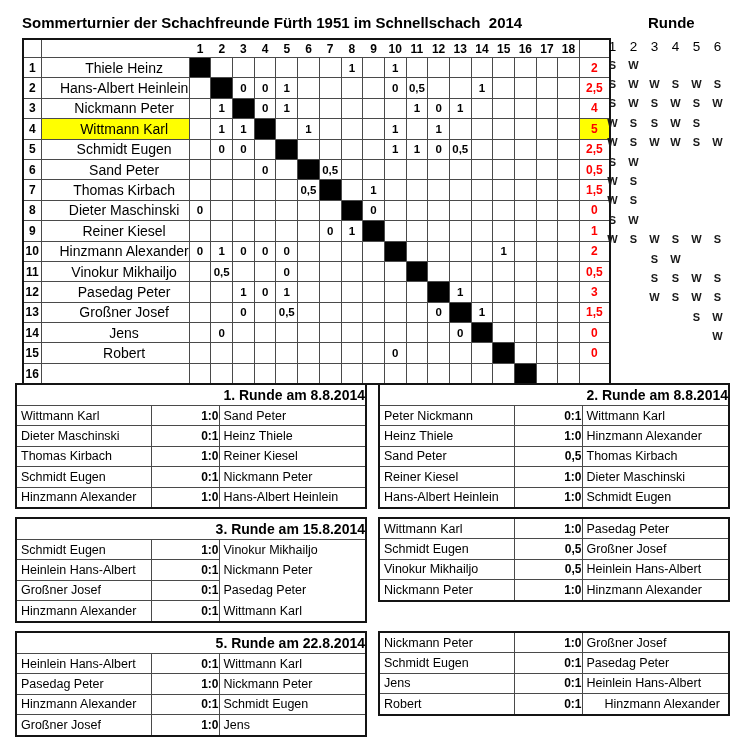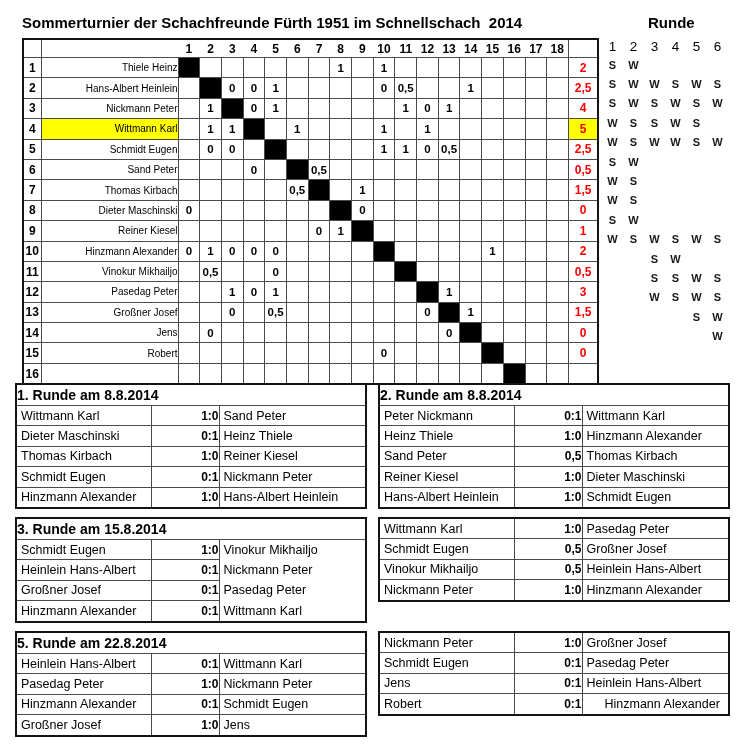--- a/index.html
+++ b/index.html
@@ -18,7 +18,7 @@
   #ct tr.hdr td.rn{border:1px solid #4a4a4a}
   #ct tr.hdr td.sc{border-left:1px solid #4a4a4a}
   #ct td.rn{font-weight:bold;font-size:12px}
-  #ct td.nm{text-align:right;padding-left:18px;font-size:10px;white-space:nowrap}
+  #ct td.nm{text-align:center;padding-left:18px;font-size:14px;white-space:nowrap}
   #ct td.vl{font-weight:bold;color:#000}
   #ct td.dg{background:#000}
   #ct td.sc{font-weight:bold;font-size:12px}

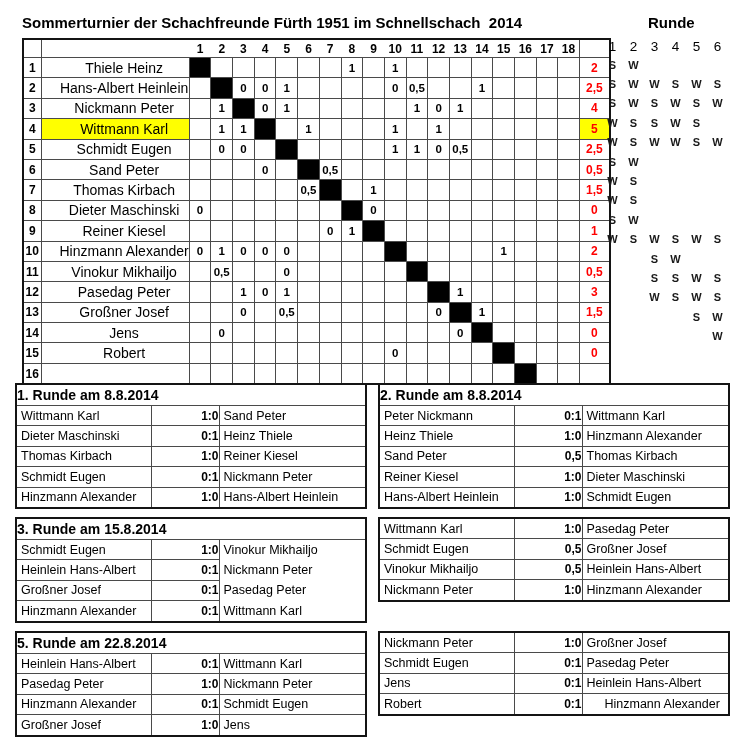--- a/index.html
+++ b/index.html
@@ -33,7 +33,7 @@
   .rt table{border:2px solid #141414;width:350px}
   .rt td{border:1px solid #4a4a4a;height:19.4px;padding:0 0 0 4px;font-size:12.5px;
          white-space:nowrap;overflow:hidden;vertical-align:middle}
-  .rt td.ttl{height:20px;text-align:left;font-weight:bold;font-size:14px;padding:0}
+  .rt td.ttl{height:20px;text-align:right;font-weight:bold;font-size:14px;padding:0}
   .rt td.res{text-align:right;font-weight:bold;padding:0;font-size:12px}
   .rt td.nb{border-top:none;border-bottom:none}
   .rt td.ind{padding-left:22px}

